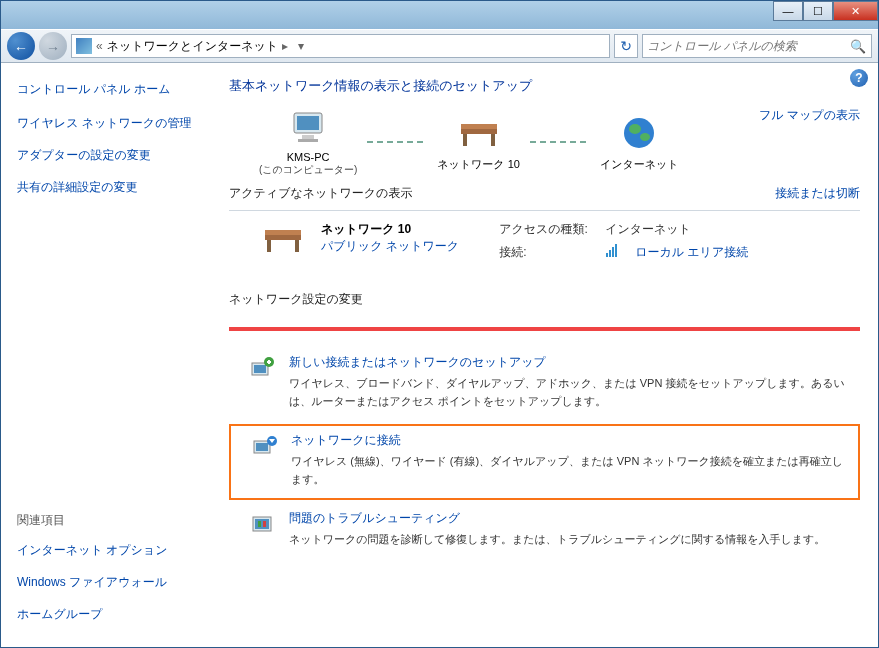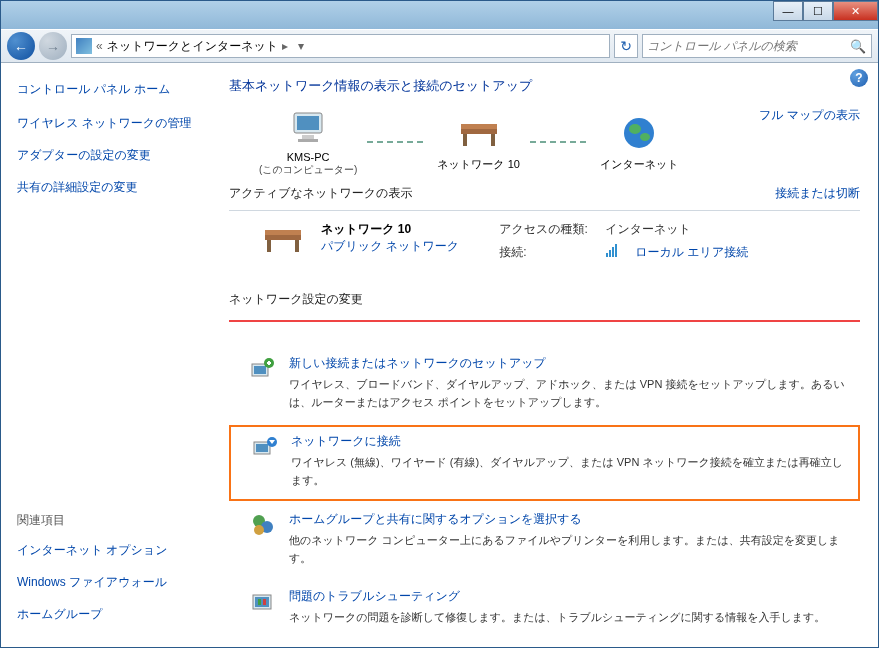--- a/index.html
+++ b/index.html
@@ -51,7 +51,7 @@
 .active-right .val { color: #333; }
 .active-right .link-val { color: #0046aa; cursor: pointer; }
 .settings-section { margin-top: 24px; }
-.settings-title { font-size: 12px; color: #222; border-bottom: 2px solid #ef4444; padding-bottom: 12px; margin-bottom: 27px; }
+.settings-title { font-size: 12px; color: #222; border-bottom: 4px solid #ef4444; padding-bottom: 19px; margin-bottom: 17px; }
 .setting-item { display: flex; gap: 12px; padding: 6px 10px 10px 20px; margin-bottom: 4px; }
 .setting-item.highlighted { border: 2px solid #f97316; }
 .setting-icon { width: 28px; height: 28px; flex-shrink: 0; display: flex; align-items: center; justify-content: center; font-size: 20px; }

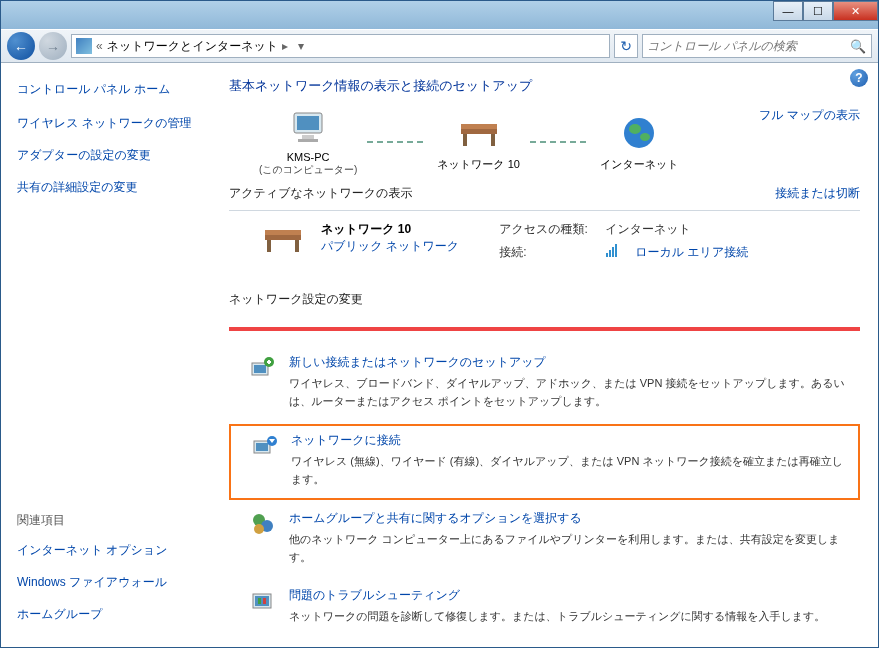--- a/index.html
+++ b/index.html
@@ -220,19 +220,6 @@
           </div>
         </div>
 
-        <div class="setting-item">
-          <div class="setting-icon">
-            <svg width="26" height="26" viewBox="0 0 26 26">
-                <circle cx="9" cy="9" r="6" fill="#50a050"></circle>
-                <circle cx="17" cy="15" r="6" fill="#4080c0"></circle>
-                <circle cx="9" cy="18" r="5" fill="#d0a040"></circle>
-              </svg>
-          </div>
-          <div class="setting-body">
-            <div class="s-title">ホームグループと共有に関するオプションを選択する</div>
-            <div class="s-desc">他のネットワーク コンピューター上にあるファイルやプリンターを利用します。または、共有設定を変更します。</div>
-          </div>
-        </div>
 
         <div class="setting-item">
           <div class="setting-icon">

